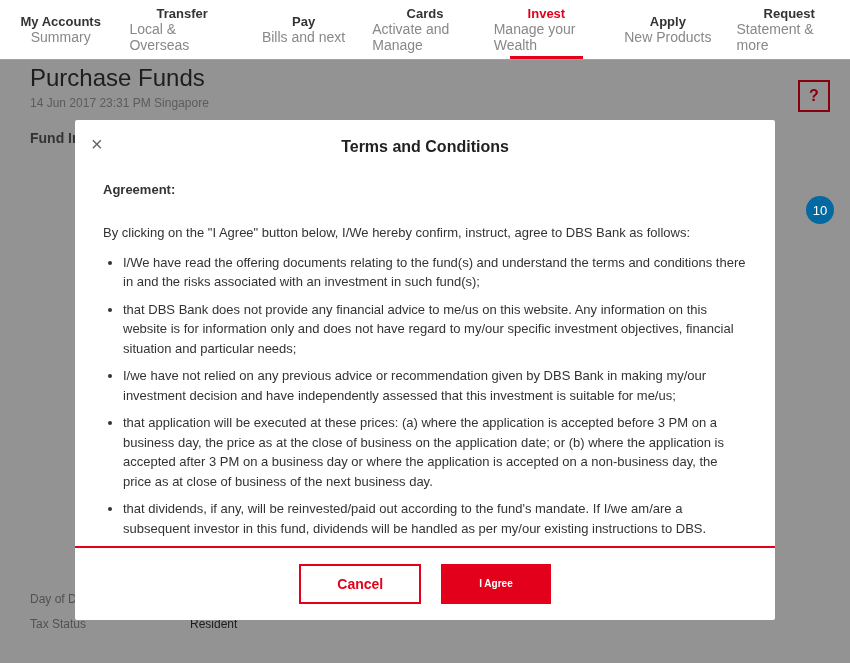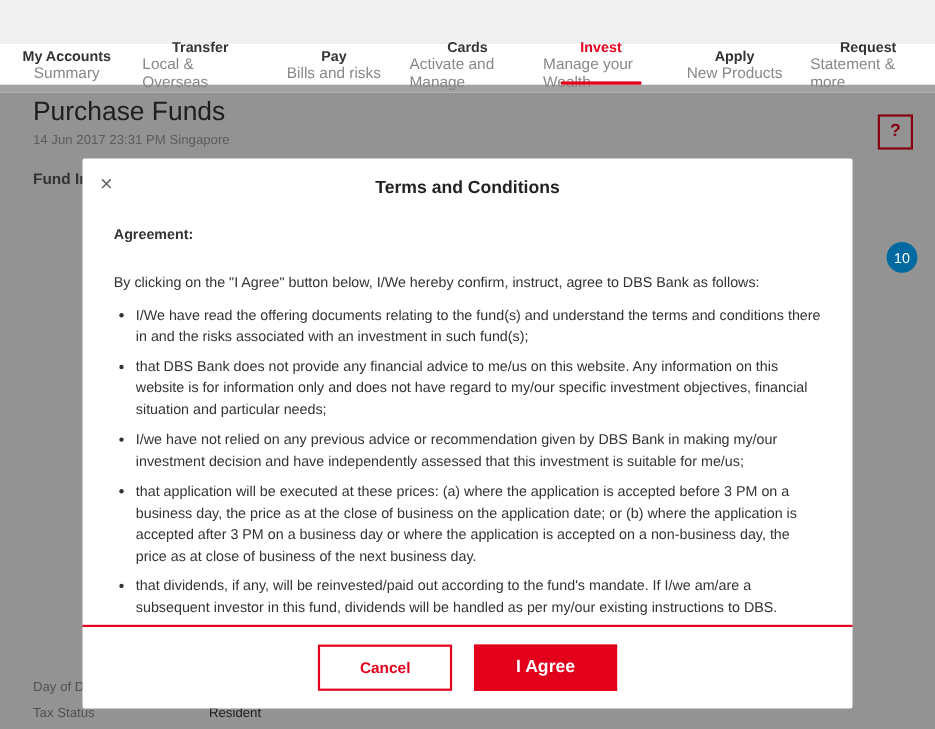--- a/index.html
+++ b/index.html
@@ -16,9 +16,8 @@
     .top-nav {
       background: #fff;
       display: flex;
-      border-bottom: 7px solid #a3a3a3;
-      height: 44px;
-      margin-top: 40px;
+      border-bottom: 1px solid #a3a3a3;
+      height: 60px;
     }
     .nav-item {
       flex: 1;

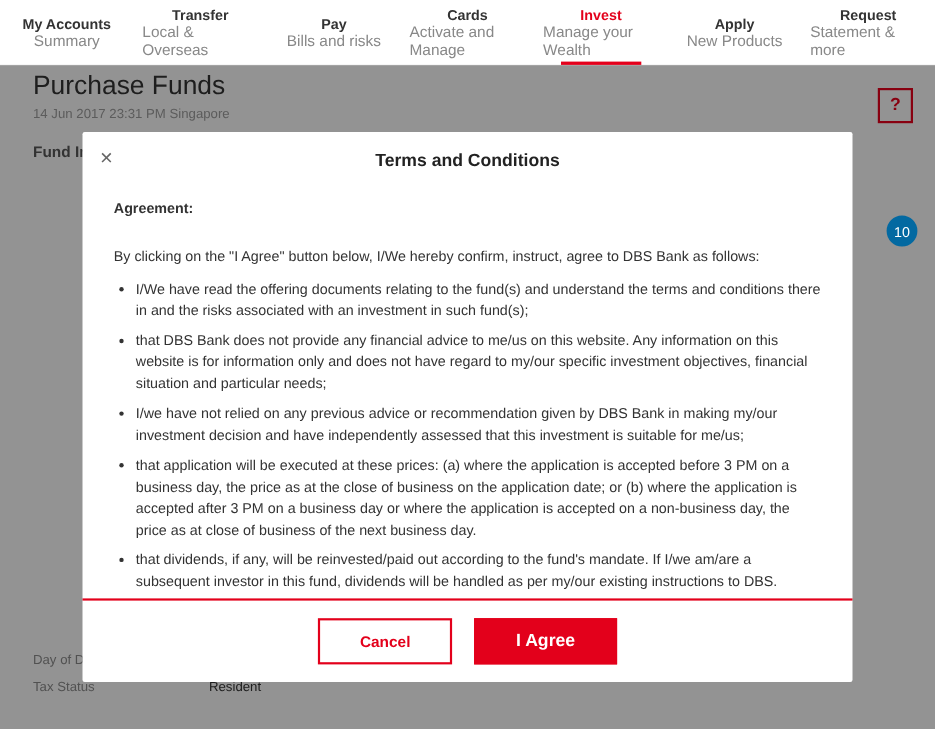--- a/index.html
+++ b/index.html
@@ -248,7 +248,7 @@
     </div>
     <div class="nav-item">
       <span class="nav-label">Pay</span>
-      <span class="nav-sub">Bills and risks</span>
+      <span class="nav-sub">Bills and next</span>
     </div>
     <div class="nav-item">
       <span class="nav-label">Cards</span>

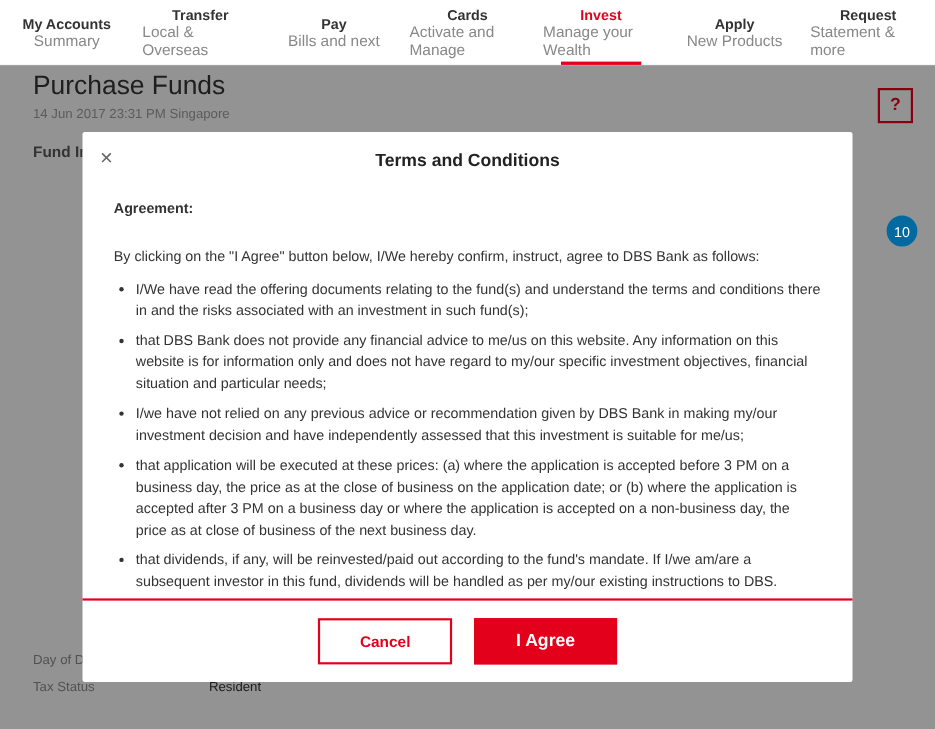--- a/index.html
+++ b/index.html
@@ -204,7 +204,7 @@
       border: 2px solid #e3001b;
       background: #e3001b;
       color: #fff;
-      font-size: 16px;
+      font-size: 10px;
       font-weight: 600;
       cursor: pointer;
       text-align: center;

